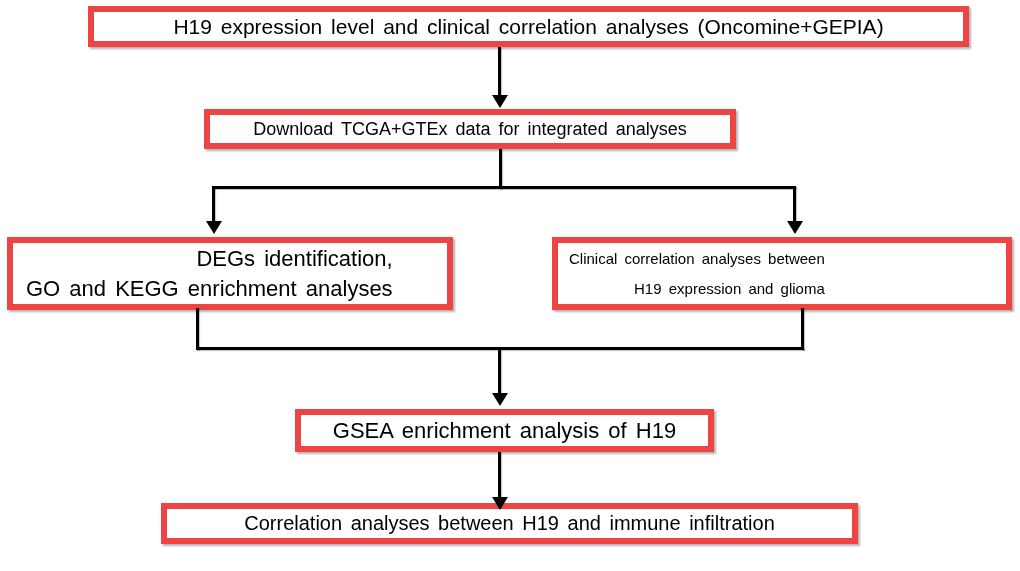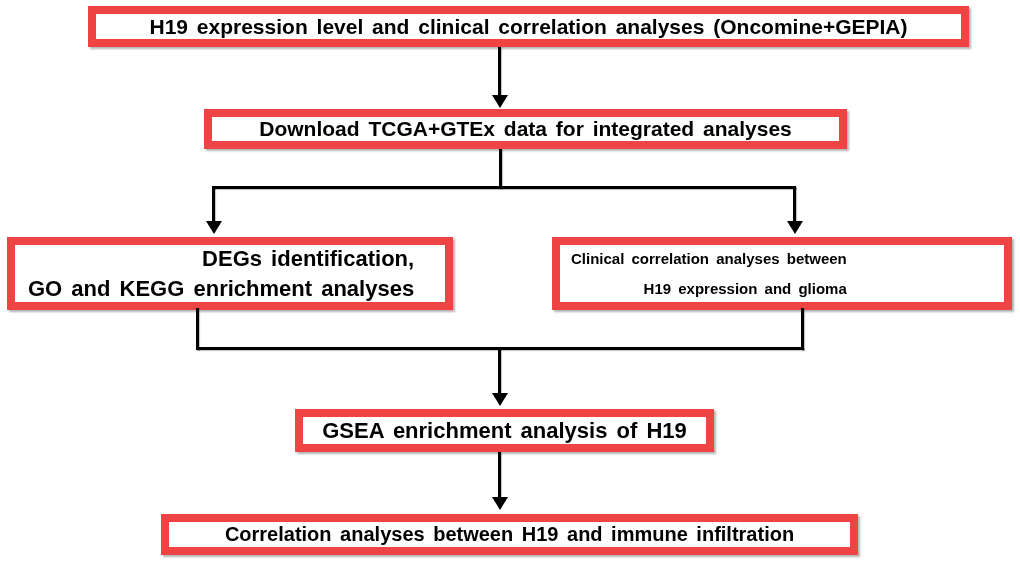--- a/index.html
+++ b/index.html
@@ -15,10 +15,10 @@
   .fbox {
     position: absolute;
     box-sizing: border-box;
-    border: 8px solid #ef4444;
+    border: 6px solid #ef4444;
     background: #ffffff;
     box-shadow: 2px 2px 2px rgba(0,0,0,0.30);
-    font-weight: bold;
+    font-weight: normal;
     display: flex;
     align-items: center;
     justify-content: center;

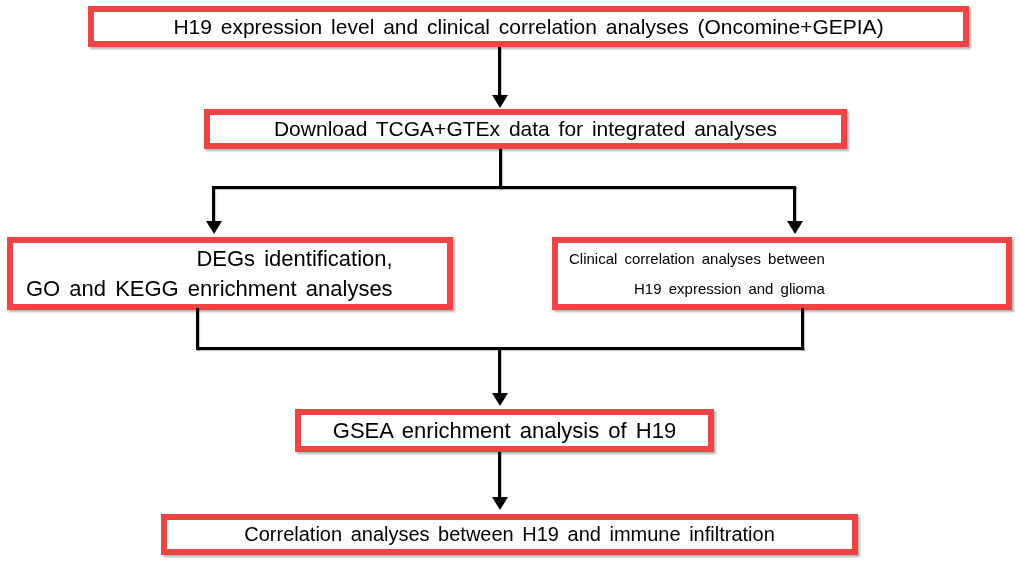--- a/index.html
+++ b/index.html
@@ -35,7 +35,7 @@
   }
   
   #box-oncomine  { left: 88px;  top: 6px;   width: 881px; height: 41px; font-size: 21px; }
-  #box-download  { left: 204px; top: 109px; width: 643px; height: 40px; font-size: 21px; }
+  #box-download  { left: 204px; top: 109px; width: 532px; height: 40px; font-size: 18px; }
   #box-degs      { left: 7px;   top: 237px; width: 446px; height: 73px; font-size: 22px; padding-left: 13px; }
   #box-clinical  { left: 552px; top: 237px; width: 460px; height: 73px; font-size: 15px; padding-left: 11px; }
   #box-gsea      { left: 295px; top: 409px; width: 419px; height: 43px; font-size: 22px; }

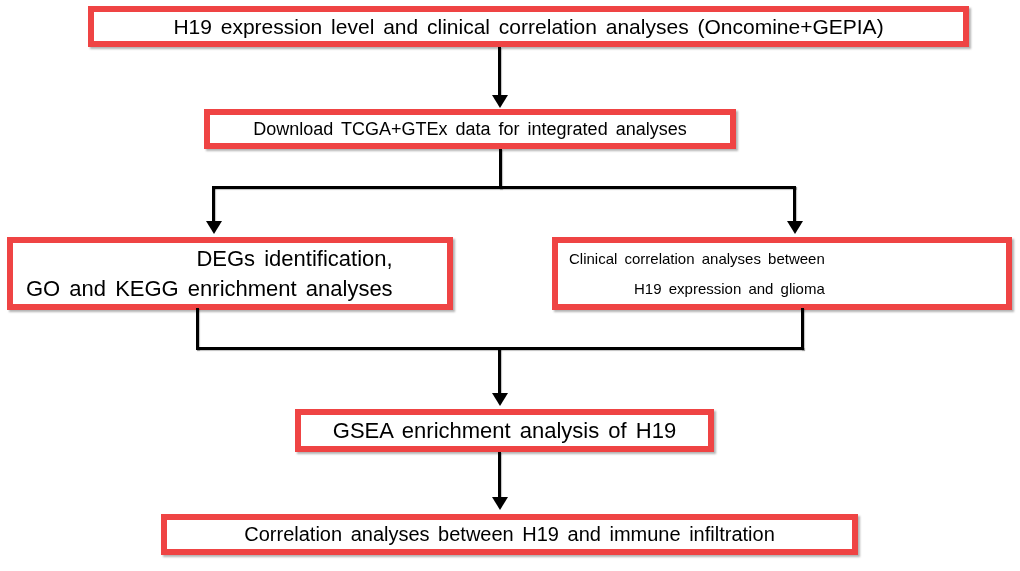--- a/index.html
+++ b/index.html
@@ -39,7 +39,7 @@
   #box-degs      { left: 7px;   top: 237px; width: 446px; height: 73px; font-size: 22px; padding-left: 13px; }
   #box-clinical  { left: 552px; top: 237px; width: 460px; height: 73px; font-size: 15px; padding-left: 11px; }
   #box-gsea      { left: 295px; top: 409px; width: 419px; height: 43px; font-size: 22px; }
-  #box-immune    { left: 161px; top: 514px; width: 697px; height: 41px; font-size: 20px; }
+  #box-immune    { left: 161px; top: 503px; width: 697px; height: 41px; font-size: 20px; }
 
   
   .line {

